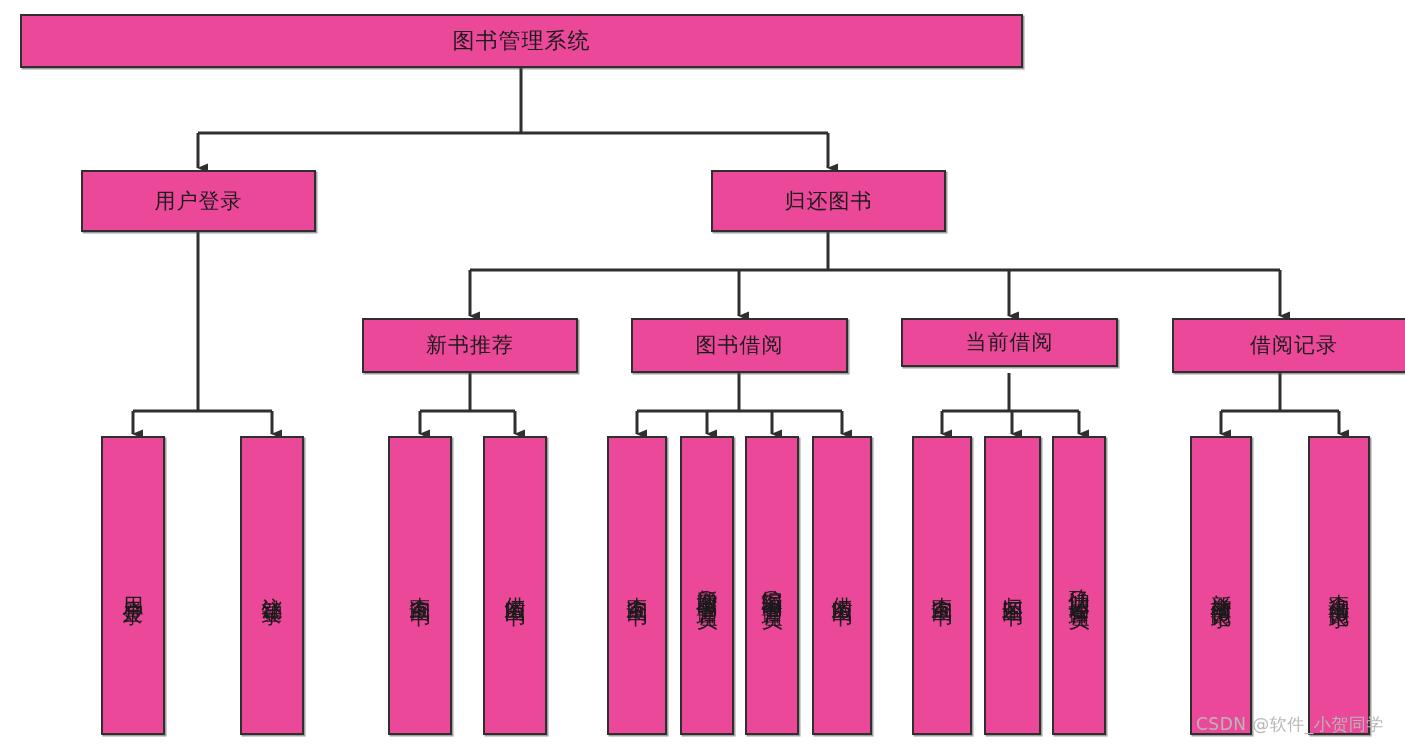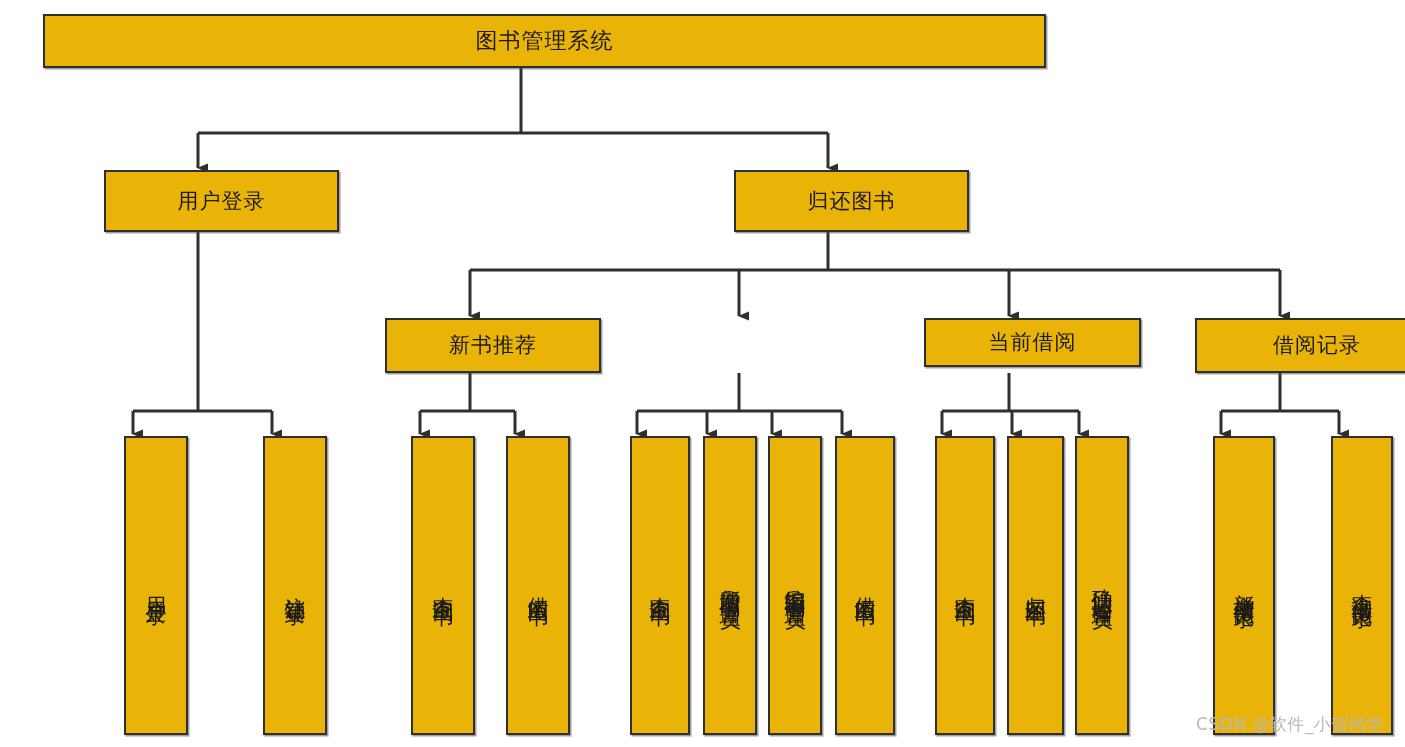--- a/index.html
+++ b/index.html
@@ -30,13 +30,12 @@
     position: absolute;
     box-sizing: border-box;
     border: 2px solid #2f2f2f;
-    background: #eab308;
+    background: #ec4899;
     display: flex;
     align-items: center;
     justify-content: center;
     color: #1a1a1a;
     box-shadow: 1.5px 1.5px 0 rgba(80,80,80,0.55);
-    margin-left: 23px;
   }
   .node .label {
     display: block;

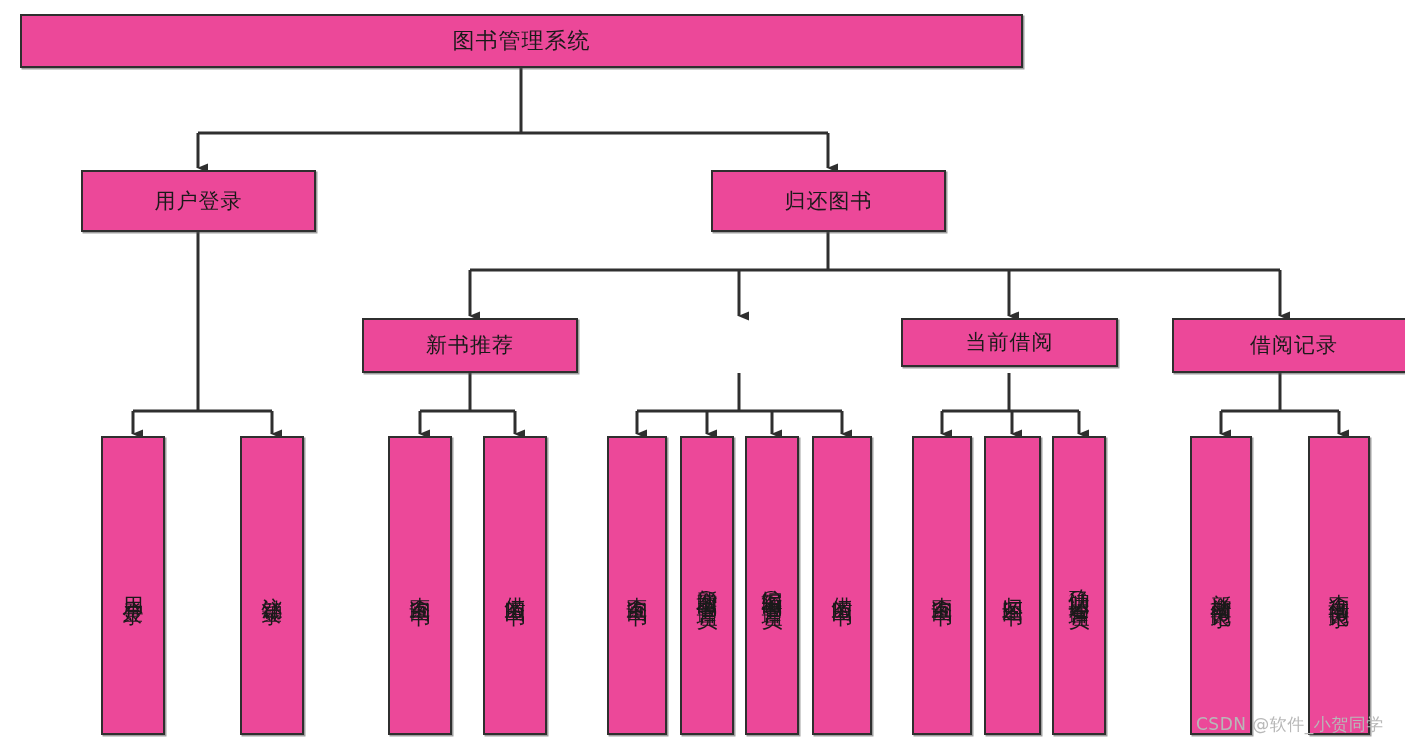--- a/index.html
+++ b/index.html
@@ -132,6 +132,9 @@
   <div class="node horizontal" style="left: 362px; top: 318px; width: 216px; height: 55px;">
     <span class="label">新书推荐</span>
   </div>
+  <div class="node horizontal" style="left: 631px; top: 318px; width: 217px; height: 55px;">
+    <span class="label">图书借阅</span>
+  </div>
   <div class="node horizontal" style="left: 901px; top: 318px; width: 217px; height: 49px;">
     <span class="label">当前借阅</span>
   </div>

